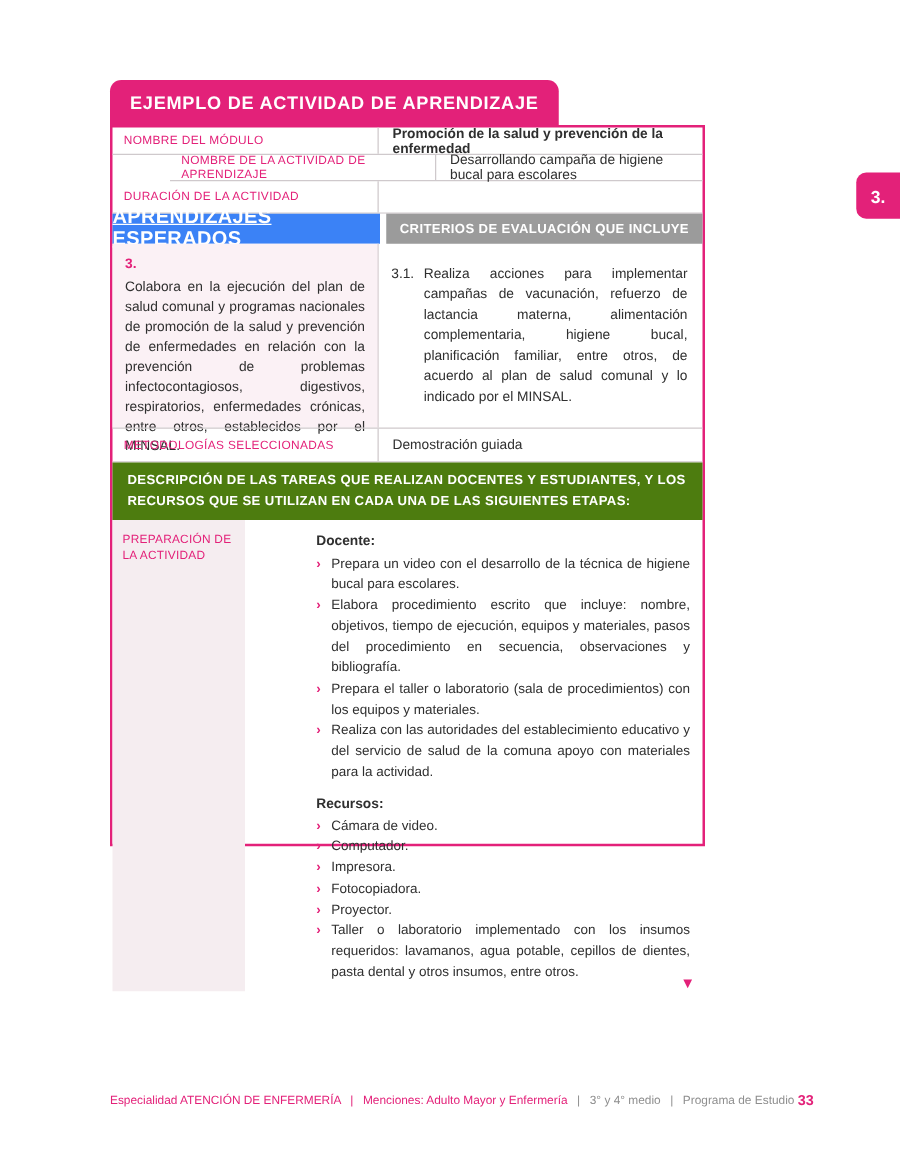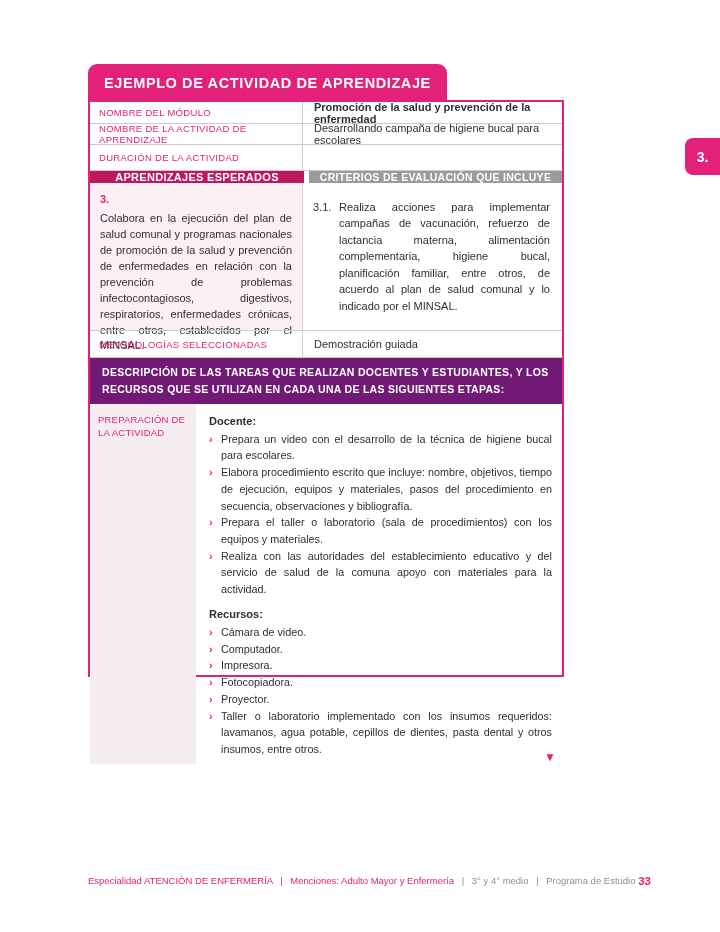--- a/index.html
+++ b/index.html
@@ -21,7 +21,7 @@
 
   .info-row { display: flex; border-bottom: 1px solid #cfc9cc; align-items: stretch; }
   .info-row.r1 { min-height: 22px; }
-  .info-row.r2 { min-height: 21px; }
+  .info-row.r2 { min-height: 21px; margin-left: 46px; }
   .info-row.r3 { min-height: 26px; }
   .info-label {
     width: 213px; flex: 0 0 213px; padding: 4px 9px;

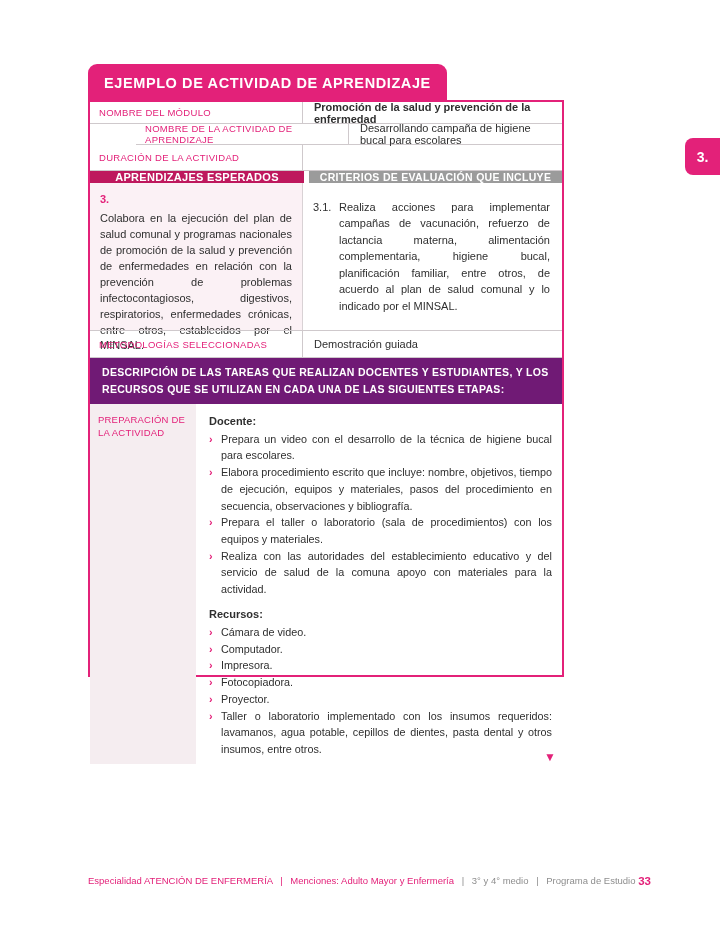--- a/index.html
+++ b/index.html
@@ -33,9 +33,9 @@
 
   .headers-row { display: flex; height: 24px; }
   .hdr-left {
-    flex: 0 0 214px; background: #be185d; color: #fff;
-    font-size: 11px; font-weight: bold; letter-spacing: .3px;
-    display: flex; align-items: center; justify-content: center;
+    flex: 0 0 214px; background: #3b82f6; color: #fff;
+    font-size: 16px; font-weight: bold; letter-spacing: .3px;
+    display: flex; align-items: center; justify-content: center; text-decoration: underline;
   }
   .hdr-gap { flex: 0 0 5px; background: #fff; }
   .hdr-right {

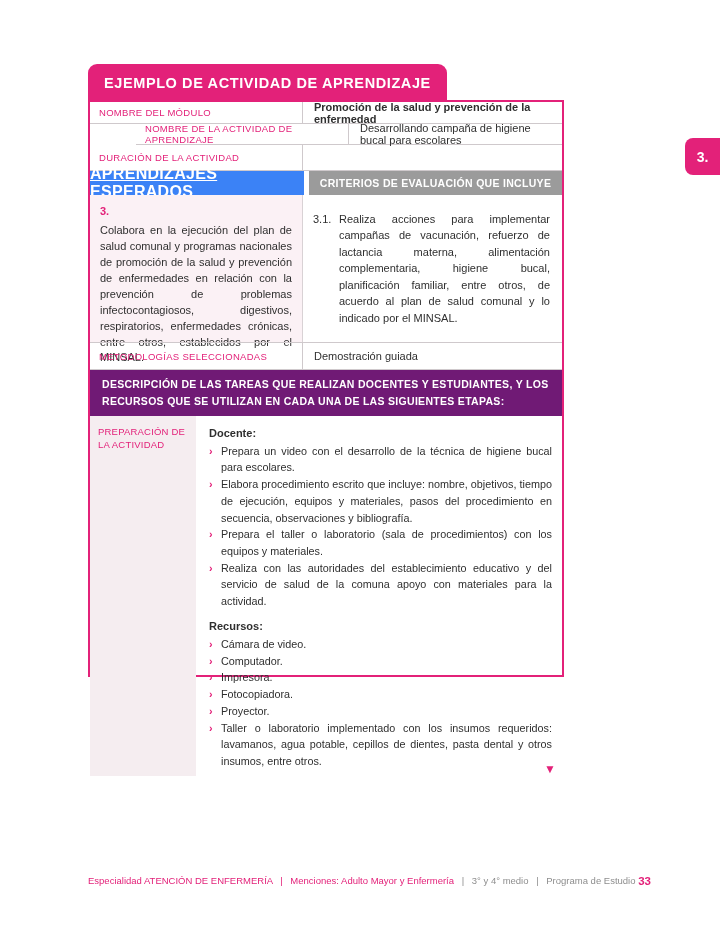--- a/index.html
+++ b/index.html
@@ -58,7 +58,7 @@
   .method-row { display: flex; border-top: 1px solid #cfc9cc; min-height: 28px; }
 
   .banner {
-    background: #701a75; color: #fff; font-size: 10.5px; font-weight: bold;
+    background: #4d7c0f; color: #fff; font-size: 10.5px; font-weight: bold;
     letter-spacing: .3px; line-height: 1.6; padding: 6px 12px;
   }
 

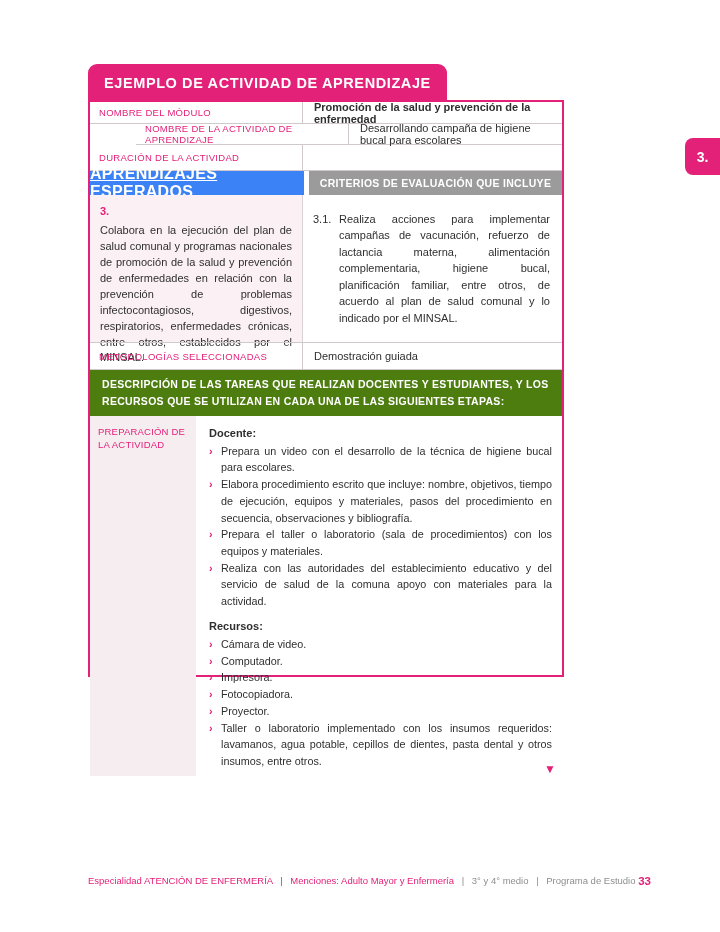--- a/index.html
+++ b/index.html
@@ -62,7 +62,7 @@
     letter-spacing: .3px; line-height: 1.6; padding: 6px 12px;
   }
 
-  .prep-row { flex: 1; display: flex; position: relative; }
+  .prep-row { flex: 1; display: flex; position: relative; gap: 44px; }
   .prep-label {
     flex: 0 0 106px; background: #f5edf0; padding: 9px 8px;
     color: #e32179; font-size: 9.5px; line-height: 1.45; letter-spacing: .2px;

